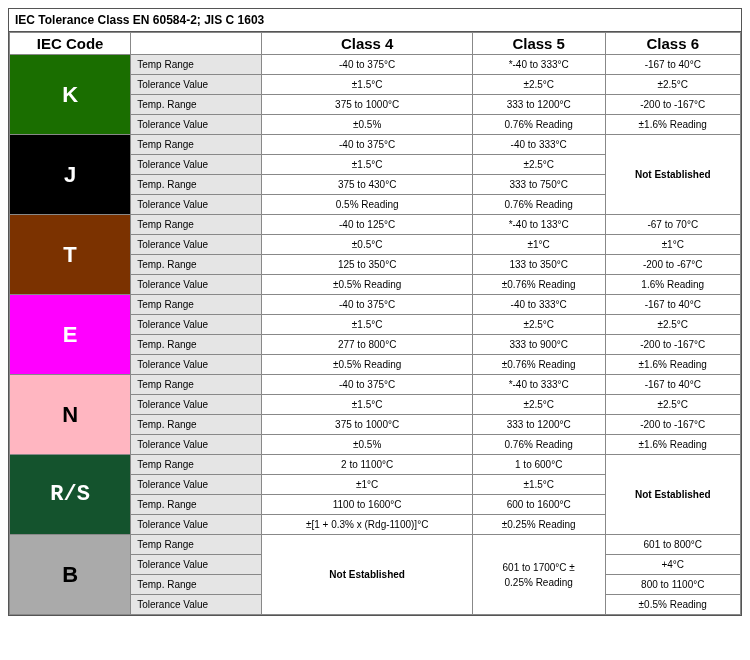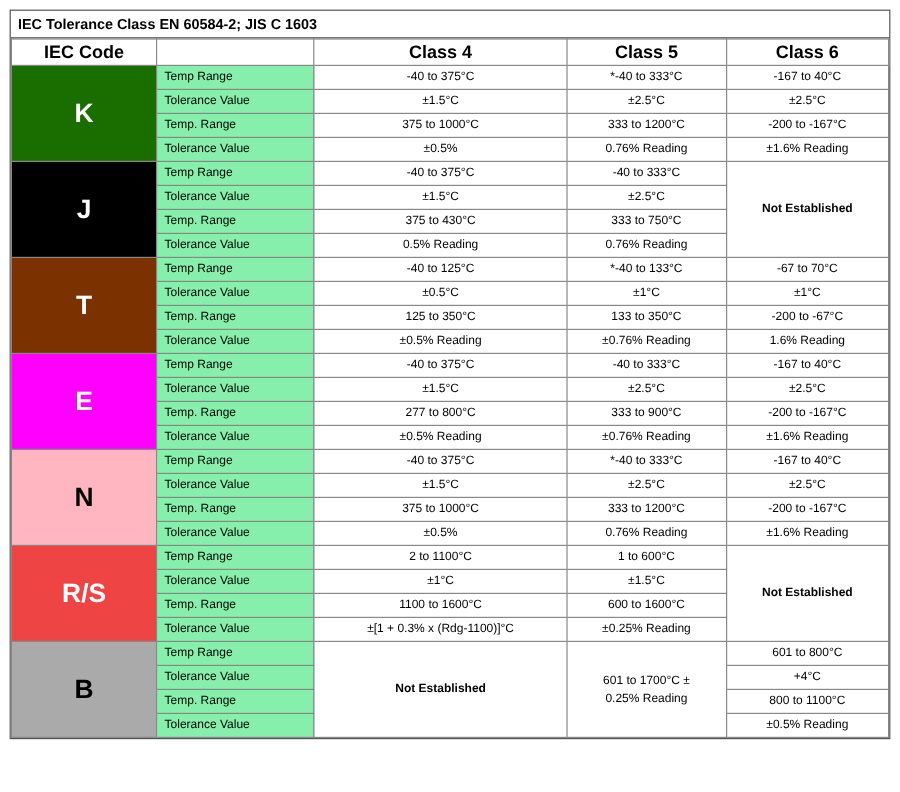--- a/index.html
+++ b/index.html
@@ -10,7 +10,7 @@
     th, td { border: 1px solid #888; text-align: center; vertical-align: middle; padding: 2px 4px; }
     .header-row th { background: #fff; font-weight: bold; font-size: 15px; }
     .iec-cell { font-weight: bold; font-size: 22px; color: #fff; }
-    .label-cell { font-size: 10px; text-align: left; padding-left: 6px; color: #000; background: #86efac; margin-top: 28px; }
+    .label-cell { font-size: 10px; text-align: left; padding-left: 6px; color: #000; background: #e5e5e5; margin-top: 28px; }
     .value-cell { font-size: 10px; color: #000; }
     .not-est { color: #000; font-size: 10px; font-weight: bold; }
     .bg-k { background: #1a6e00; }

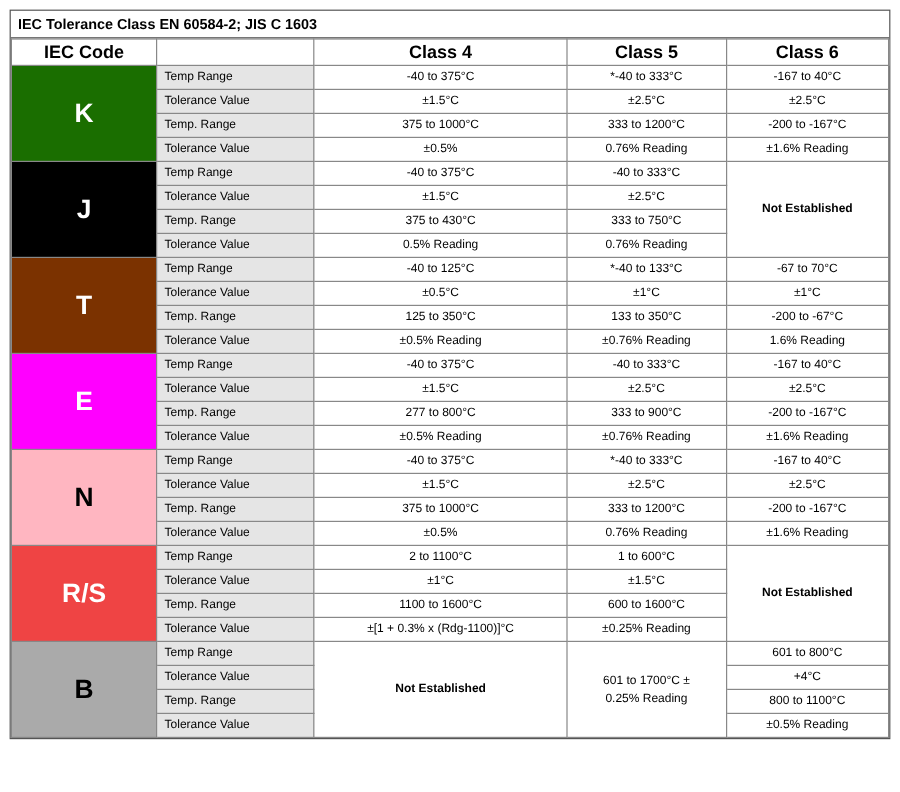--- a/index.html
+++ b/index.html
@@ -18,7 +18,7 @@
     .bg-t { background: #7b3200; }
     .bg-e { background: #ff00ff; }
     .bg-n { background: #ffb6c1; color: #000 !important; }
-    .bg-r { background: #ef4444; }
+    .bg-r { background: #14532d; font-family: Liberation Mono, monospace; }
     .bg-b { background: #aaa; }
     td.label-cell, td.value-cell { line-height: 1.5; }
   </style>

